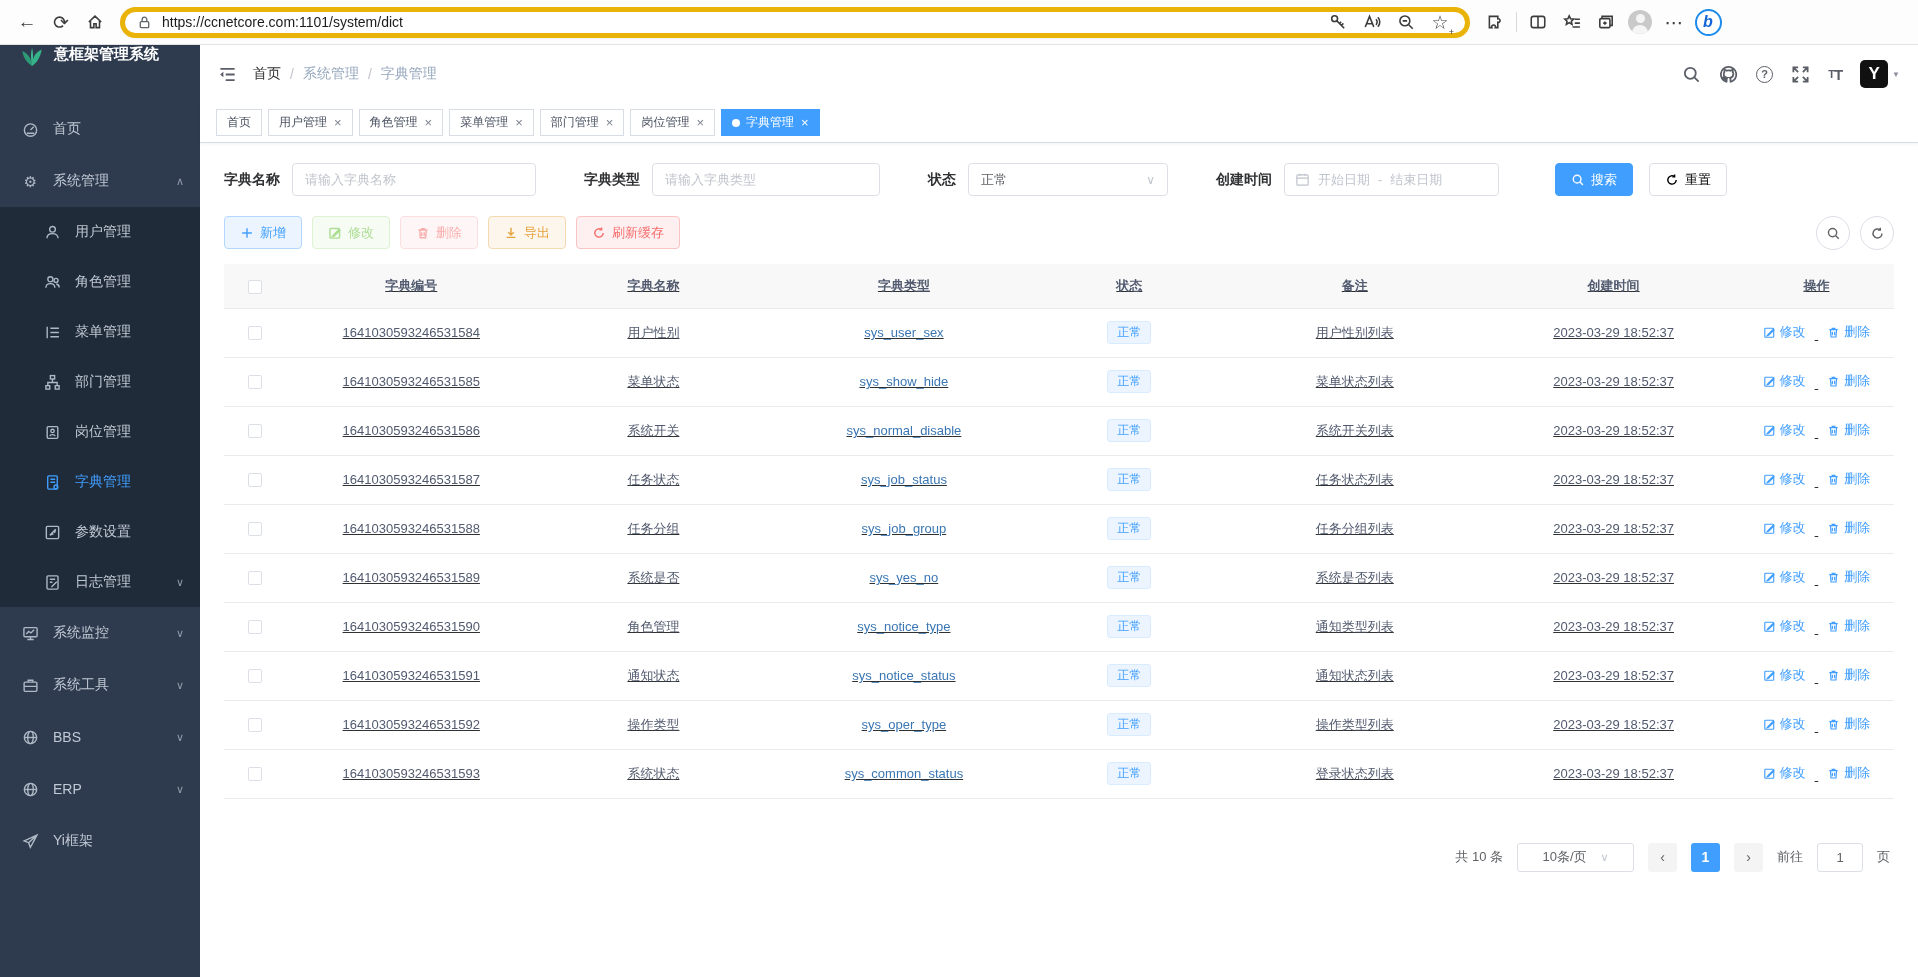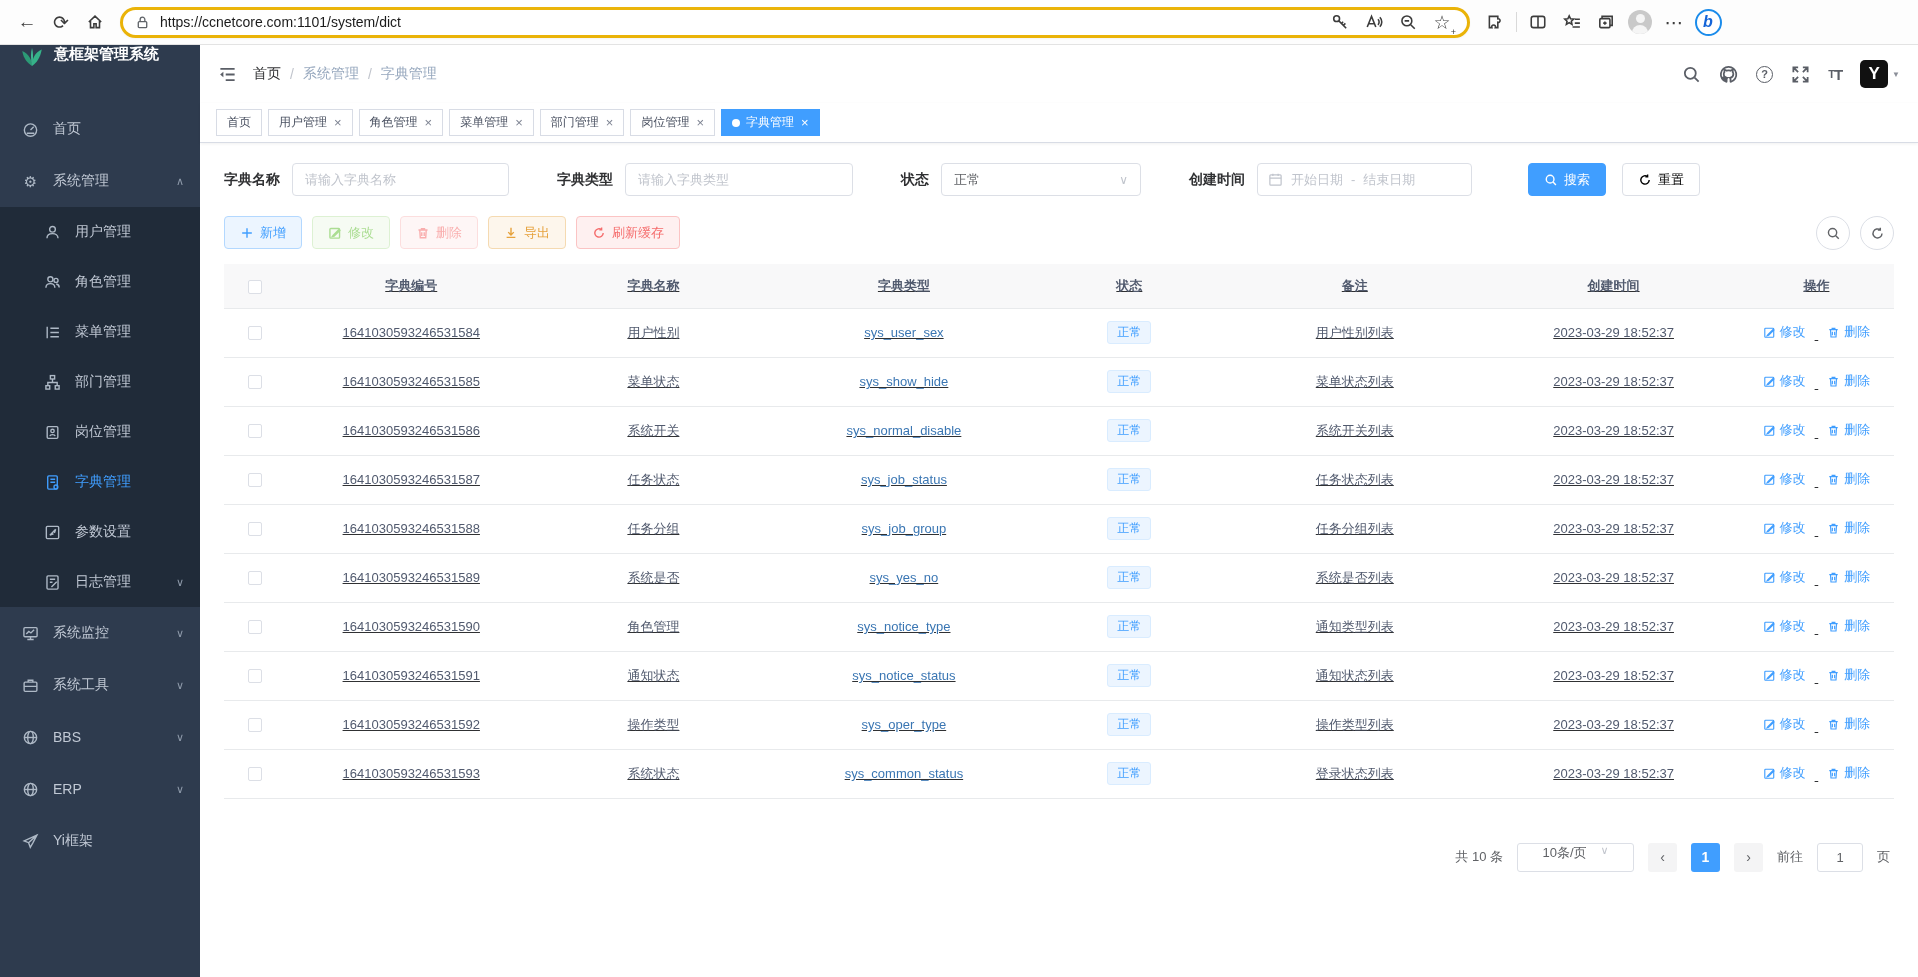--- a/index.html
+++ b/index.html
@@ -11,7 +11,7 @@
   .browser-bar { height:45px; background:#fdfdfd; border-bottom:1px solid #e3e3e3; display:flex; align-items:center; padding:0 10px; flex:0 0 45px; }
   .bicon { width:34px; height:34px; display:flex; align-items:center; justify-content:center; color:#3c3c3c; font-size:19px; cursor:pointer; border-radius:6px; }
   .bicon svg { width:18px; height:18px; stroke:#3c3c3c; fill:none; stroke-width:1.4; }
-  .url-pill { flex:1; max-width:1350px; height:31px; background:#fff; border:3px solid #eab308; border-radius:16px; display:flex; align-items:center; padding:0 8px 0 12px; margin:0 8px; box-shadow:0 1px 2px rgba(0,0,0,.04); }
+  .url-pill { flex:1; max-width:1350px; height:31px; background:#fff; border:5px solid #eab308; border-radius:16px; display:flex; align-items:center; padding:0 8px 0 12px; margin:0 8px; box-shadow:0 1px 2px rgba(0,0,0,.04); }
   .url-text { flex:1; font-size:14px; color:#1b1b1b; margin-left:10px; white-space:nowrap; overflow:hidden; }
   .pill-icons { display:flex; align-items:center; }
   .chrome-right { display:flex; align-items:center; }

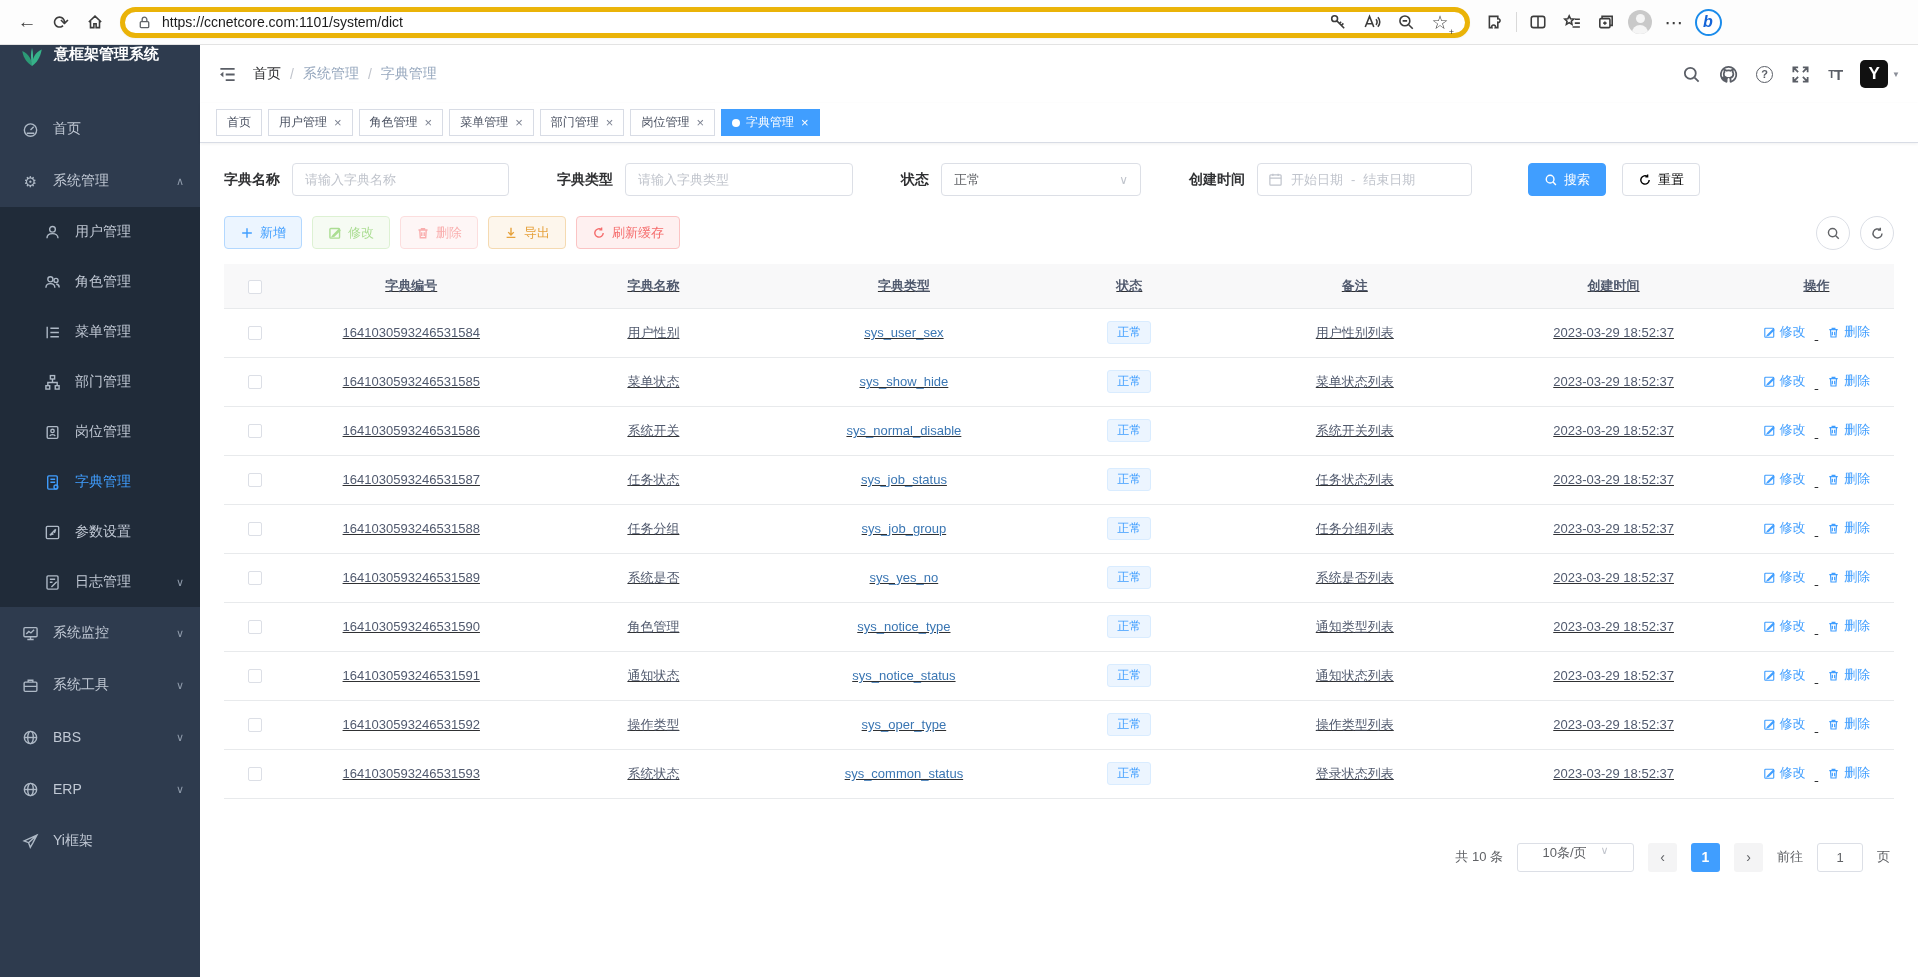--- a/index.html
+++ b/index.html
@@ -395,7 +395,7 @@
 
         <div class="filter-row">
           <span class="f-label">字典名称</span>
-          <input class="f-input" style="width: 217px;" placeholder="请输入字典名称">
+          <input class="f-input" style="width: 244px;" placeholder="请输入字典名称">
           <span class="gap"></span>
           <span class="f-label">字典类型</span>
           <input class="f-input" style="width: 228px;" placeholder="请输入字典类型">

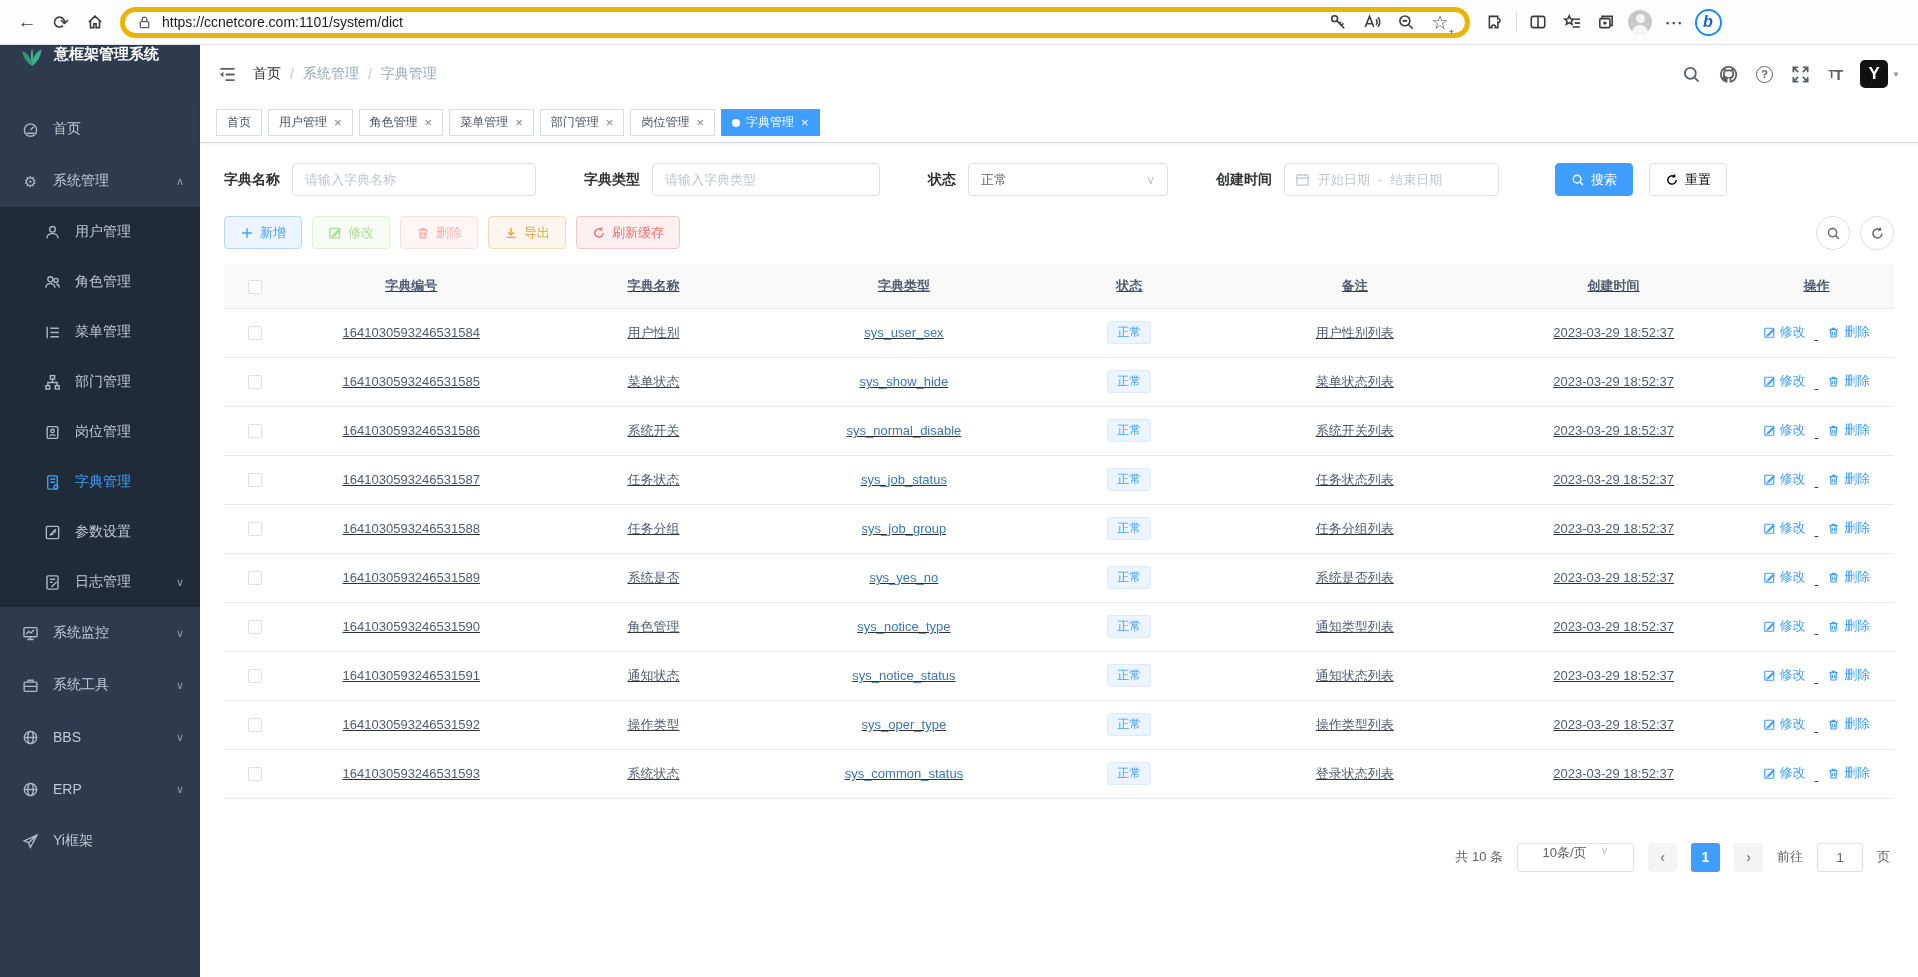--- a/index.html
+++ b/index.html
@@ -101,7 +101,7 @@
 
   
   .pagination { margin-top:44px; display:flex; align-items:center; justify-content:flex-end; gap:14px; font-size:13px; color:#606266; padding-right:4px; }
-  .pg-select { width:117px; height:29px; border:1px solid #dcdfe6; border-radius:3px; display:flex; justify-content:center; gap:14px; color:#606266; cursor:pointer; }
+  .pg-select { width:117px; height:29px; border:1px solid #dcdfe6; border-radius:3px; display:flex; align-items:center; justify-content:center; gap:14px; color:#606266; cursor:pointer; }
   .pg-select .sel-caret { color:#c0c4cc; font-size:11px; }
   .pg-box { width:29px; height:29px; border-radius:3px; background:#f4f4f5; color:#606266; display:flex; align-items:center; justify-content:center; cursor:pointer; font-size:14px; }
   .pg-box.current { background:#409eff; color:#fff; font-weight:bold; }

